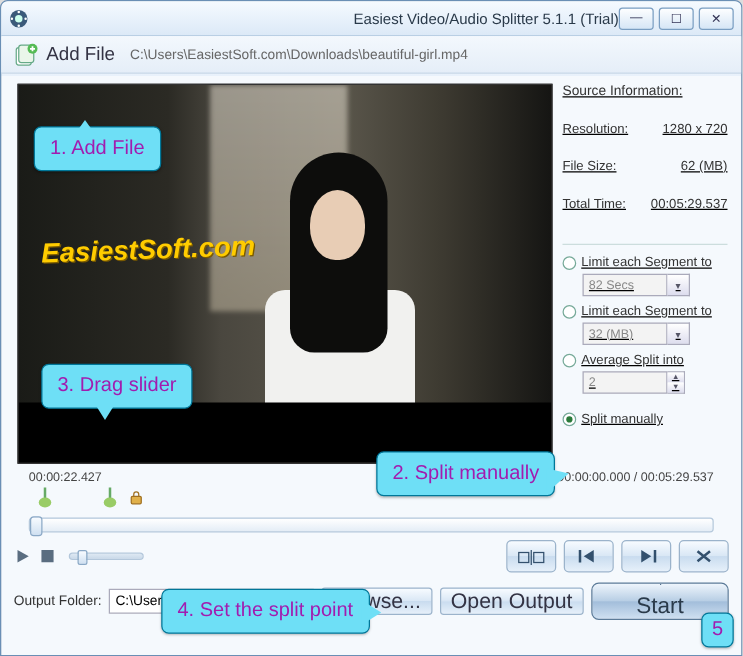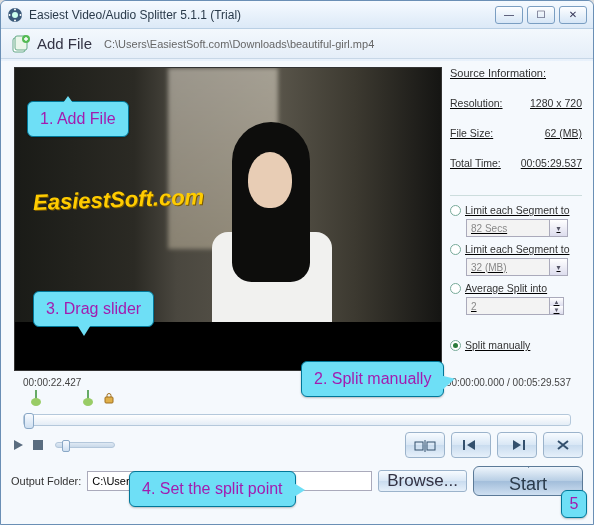--- a/index.html
+++ b/index.html
@@ -5,7 +5,7 @@
   * { box-sizing: border-box; margin: 0; padding: 0; font-family: 'Segoe UI', Tahoma, sans-serif; }
   body { background: #ddd; width: 594px; height: 525px; overflow: hidden; position: relative; }
   .window { position: absolute; inset: 0; background: linear-gradient(to bottom, #f7fbff 0, #e8f1fb 60px, #f5f9fd 60px); border: 1px solid #6a8fb5; border-radius: 6px 6px 0 0; }
-  .titlebar { height: 28px; display: flex; align-items: center; padding: 0 6px; background: linear-gradient(to bottom,#f5faff,#dce9f7); border-bottom: 1px solid #b9cfe4; border-radius: 6px 6px 0 0;}
+  .titlebar { height: 28px; display: flex; align-items: center; padding: 0 6px; background: linear-gradient(to bottom,#f5faff,#dce9f7); border-bottom: 1px solid #b9cfe4; border-radius: 6px 6px 0 0; text-align: right;}
   .title-icon { width:16px; height:16px; margin-right:6px; }
   .title-text { font-size: 12px; color:#2a3a4a; flex:1; }
   .winbtns { display:flex; gap:4px;}

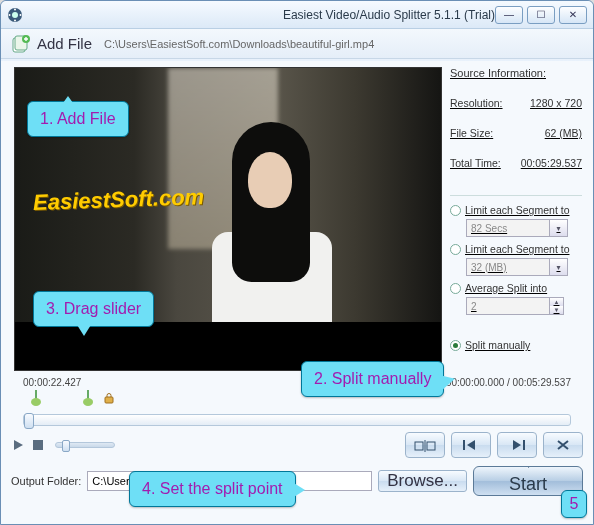--- a/index.html
+++ b/index.html
@@ -33,7 +33,7 @@
   .radio { width:11px; height:11px; border:1px solid #7a9; border-radius:50%; background:#fff; display:inline-flex; align-items:center; justify-content:center;}
   .radio.sel::after{ content:''; width:5px; height:5px; background:#2a7a3a; border-radius:50%;}
   .combo { display:flex; margin:3px 0 6px 16px;}
-  .combo input { width:84px; height:18px; font-size:10px; padding:0 4px; border:1px solid #aab; background:#f3f3f3; color:#888;}
+  .combo input { width:68px; height:18px; font-size:10px; padding:0 4px; border:1px solid #aab; background:#f3f3f3; color:#888;}
   .combo .dd { width:18px; height:18px; border:1px solid #aab; border-left:none; background:linear-gradient(#fff,#dde); display:flex; align-items:center; justify-content:center; font-size:8px; color:#556;}
   .spin { width:14px; height:18px; display:flex; flex-direction:column; border:1px solid #aab; border-left:none;}
   .spin div{ flex:1; font-size:6px; display:flex; align-items:center; justify-content:center; background:linear-gradient(#fff,#dde); color:#556;}

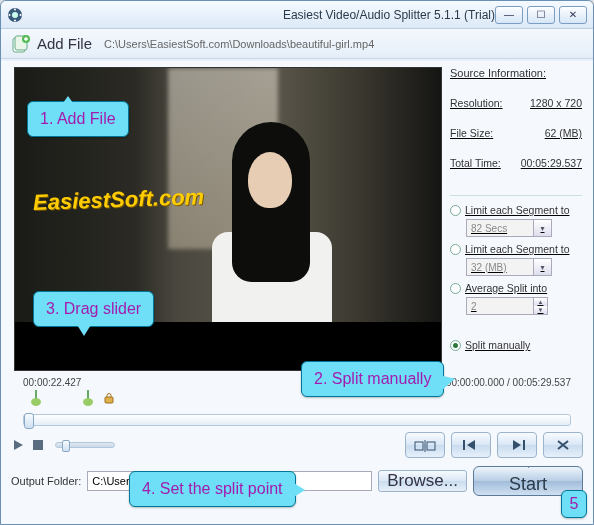--- a/index.html
+++ b/index.html
@@ -169,7 +169,7 @@
           </div>
         </div>
 
-      <div class="radio-row" style="margin-top:24px">
+      <div class="radio-row" style="margin-top:14px">
           <span class="radio sel"></span>
           <span>Split manually</span>
         </div>

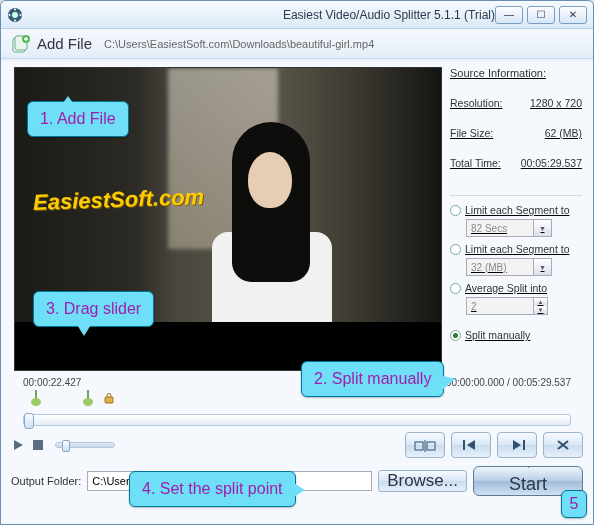--- a/index.html
+++ b/index.html
@@ -245,6 +245,7 @@
     <span class="out-label">Output Folder:</span>
     <input class="out-input" value="C:\Users\EasiestSoft.com\Videos\" style="">
     <button class="smallbtn">Browse...</button>
+    <button class="smallbtn">Open Output</button>
     <div class="startbtn">
       <svg width="16" height="16">
           <path d="M8 2a6 6 0 106 6h-2a4 4 0 11-4-4V2z" fill="#3a5a7a"></path>

